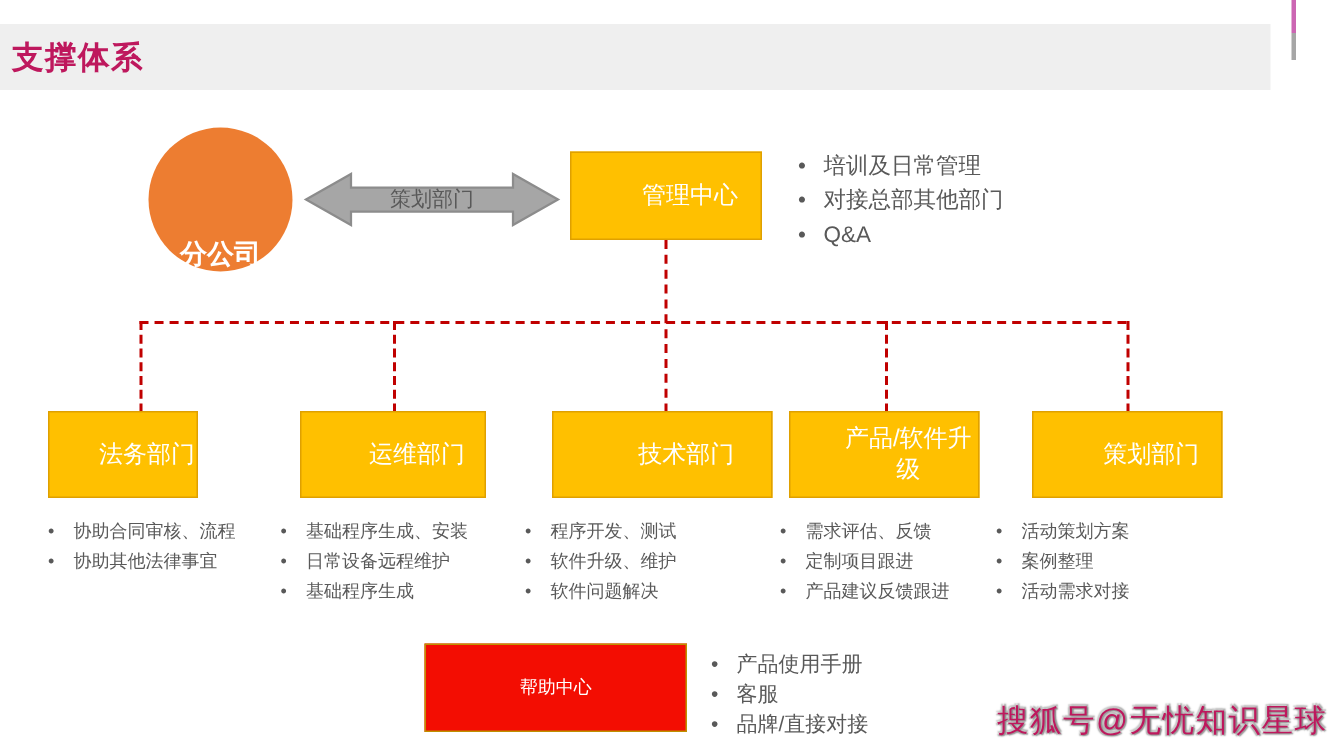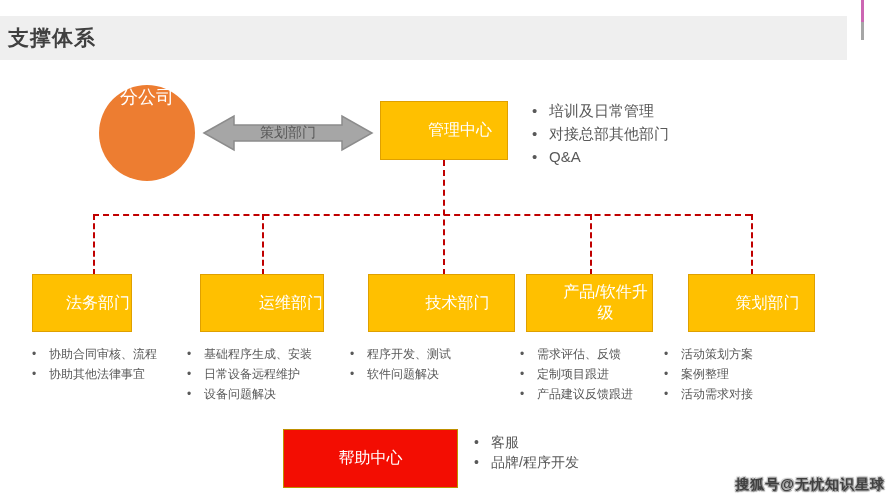--- a/index.html
+++ b/index.html
@@ -21,7 +21,7 @@
   }
   .page-title {
     margin-left: 8px;
-    font-size: 21px; font-weight: bold; color: #404040;
+    font-size: 21px; font-weight: bold; color: #be185d;
     letter-spacing: 1px;
   }
   .corner-tick-pink { left: 861px; top: 0; width: 3px; height: 22px; background: #cc66b3; }

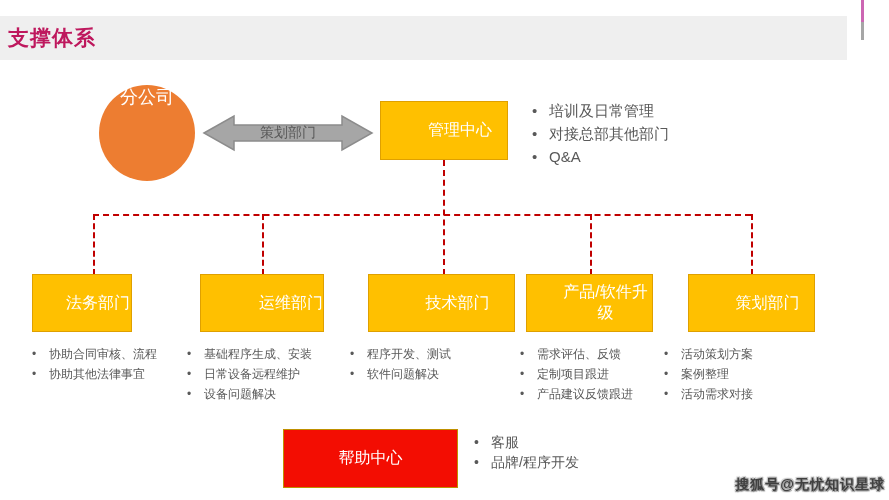--- a/index.html
+++ b/index.html
@@ -31,8 +31,8 @@
   .branch-circle {
     left: 99px; top: 85px; width: 96px; height: 96px;
     background: #ed7d31; border-radius: 50%;
-    display: flex; align-items: flex-start; justify-content: center;
-    color: #ffffff; font-size: 18px;
+    display: flex; align-items: flex-end; justify-content: center;
+    color: #ffffff; font-size: 18px; font-weight: bold;
   }
 
   

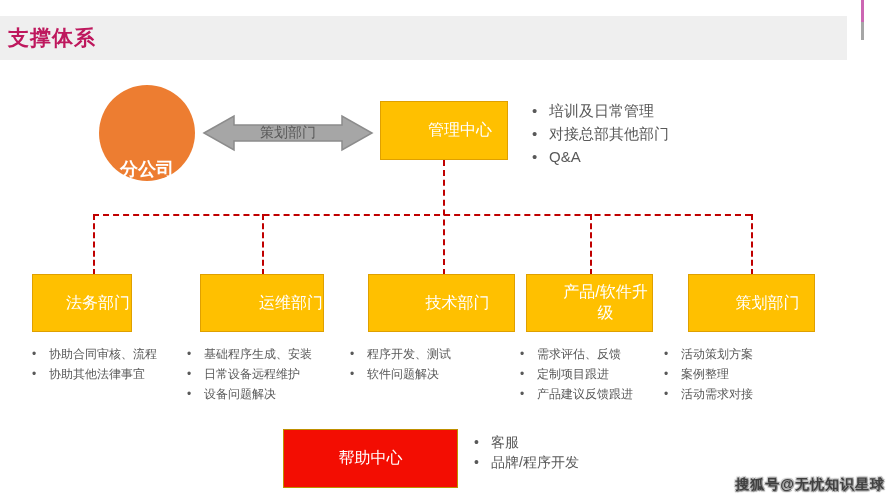--- a/index.html
+++ b/index.html
@@ -52,7 +52,7 @@
   .mgmt-box { left: 380px; top: 101px; width: 128px; height: 59px; }
   .dept-box { top: 274px; height: 58px; }
   .dept-0 { left: 32px;  width: 100px; }
-  .dept-1 { left: 200px; width: 124px; justify-content: flex-end; }
+  .dept-1 { left: 200px; width: 124px; }
   .dept-2 { left: 368px; width: 147px; }
   .dept-3 { left: 526px; width: 127px; }
   .dept-4 { left: 688px; width: 127px; }

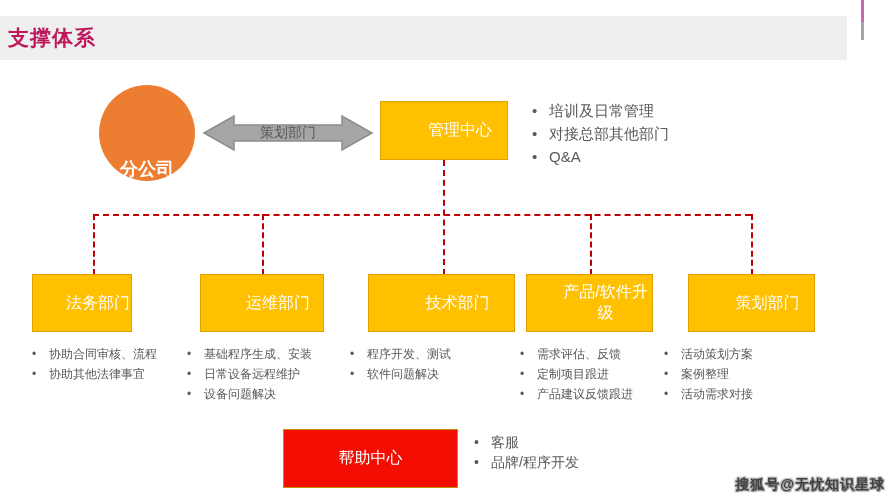--- a/index.html
+++ b/index.html
@@ -163,6 +163,7 @@
   </ul>
 <ul class="abs blist dept-list dlist-2">
     <li>程序开发、测试</li>
+    <li>软件升级、维护</li>
     <li>软件问题解决</li>
   </ul>
 <ul class="abs blist dept-list dlist-3">

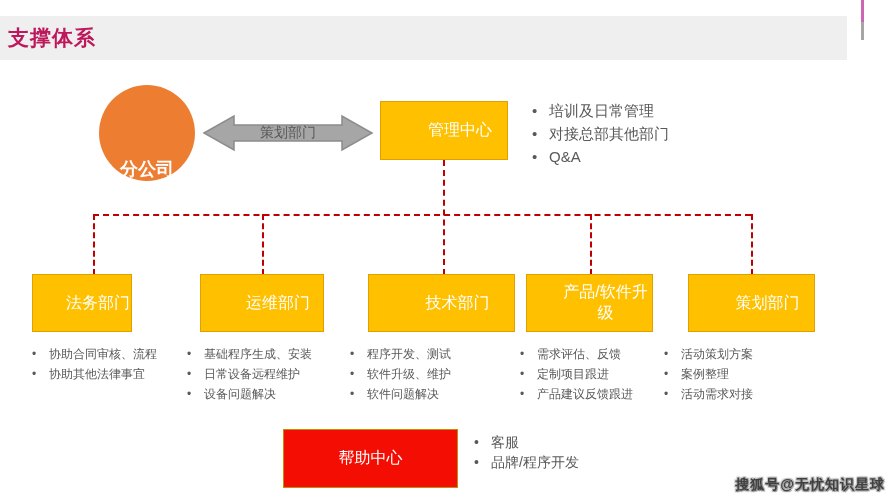--- a/index.html
+++ b/index.html
@@ -159,7 +159,7 @@
 <ul class="abs blist dept-list dlist-1">
     <li>基础程序生成、安装</li>
     <li>日常设备远程维护</li>
-    <li>设备问题解决</li>
+    <li>基础程序生成</li>
   </ul>
 <ul class="abs blist dept-list dlist-2">
     <li>程序开发、测试</li>

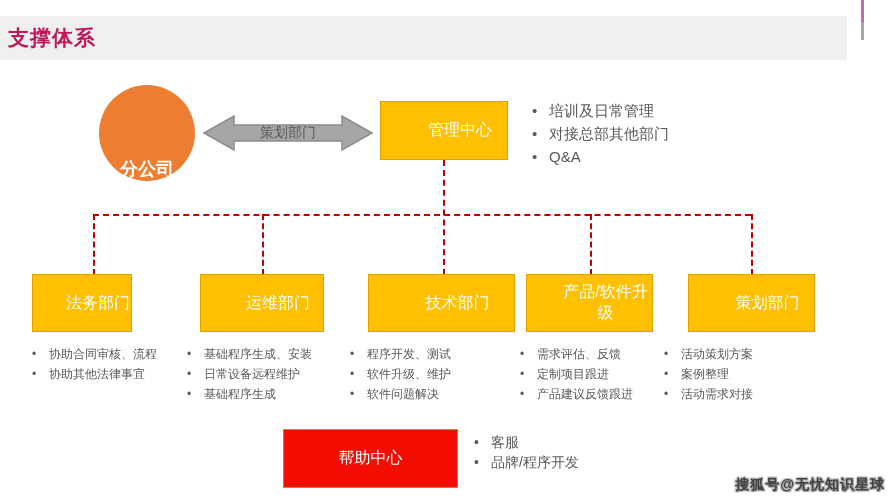--- a/index.html
+++ b/index.html
@@ -181,6 +181,7 @@
   <span>帮助中心</span>
 </div>
 <ul class="abs blist help-list">
+    <li>产品使用手册</li>
     <li>客服</li>
     <li>品牌/程序开发</li>
   </ul>

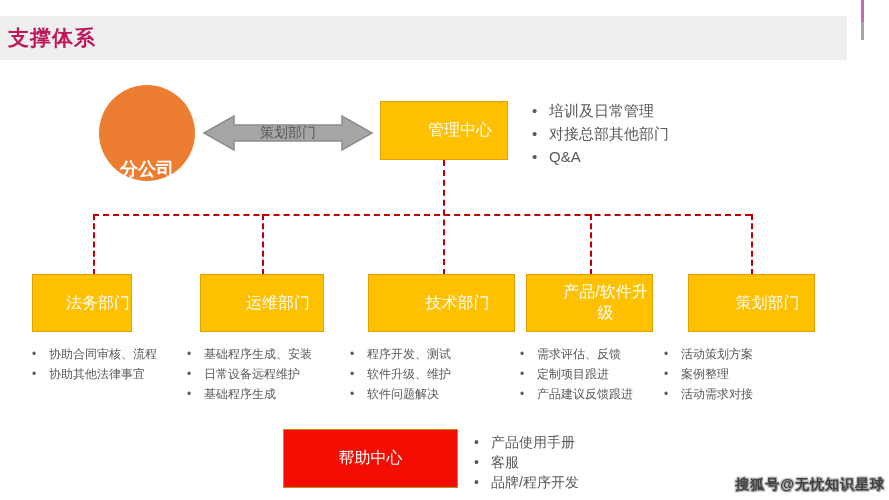--- a/index.html
+++ b/index.html
@@ -62,7 +62,7 @@
     left: 283px; top: 429px; width: 175px; height: 59px;
     background: #f30d02; border: 1px solid #bf9000;
     display: flex; align-items: center; justify-content: center;
-    color: #ffffff; font-size: 16px;
+    color: #ffffff; font-size: 12px;
   }
   .conn-v { border-left: 2px dashed #c00000; width: 0; }
   .conn-h { border-top: 2px dashed #c00000; height: 0; }

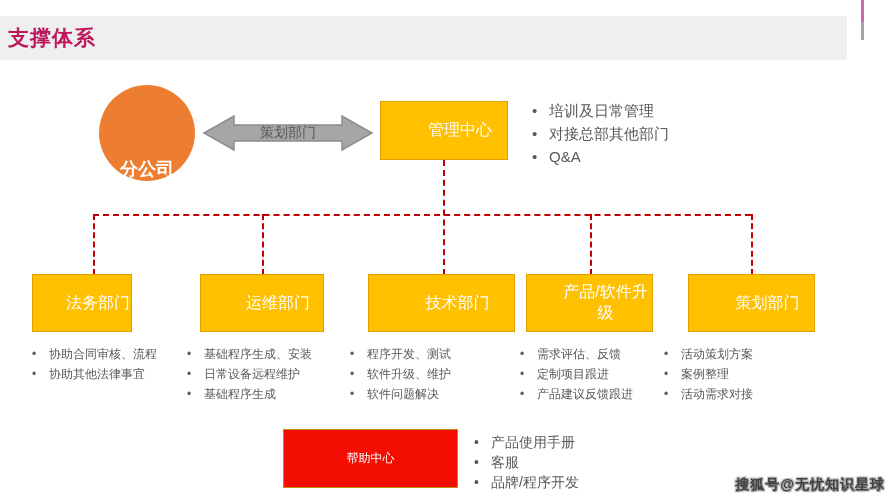--- a/index.html
+++ b/index.html
@@ -183,7 +183,7 @@
 <ul class="abs blist help-list">
     <li>产品使用手册</li>
     <li>客服</li>
-    <li>品牌/程序开发</li>
+    <li>品牌/直接对接</li>
   </ul>
 
 <div class="abs watermark">搜狐号@无忧知识星球</div>

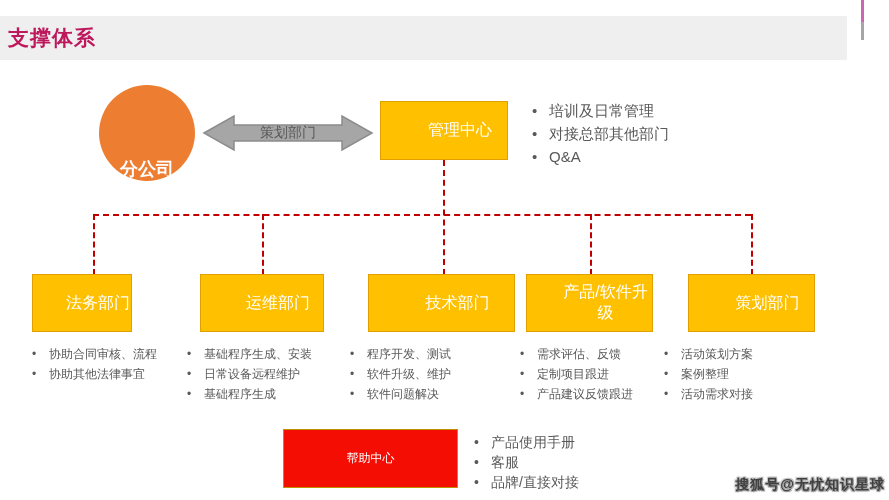--- a/index.html
+++ b/index.html
@@ -95,7 +95,7 @@
   
   .watermark {
     right: 4px; bottom: 6px;
-    font-size: 14px; font-weight: bold; color: #404040;
+    font-size: 21px; font-weight: normal; color: #be185d;
     text-shadow: 1px 1px 1px #8a8a8a, -1px -1px 1px #c8c8c8, 1px -1px 1px #aaaaaa, -1px 1px 1px #aaaaaa;
     letter-spacing: 1px;
   }

